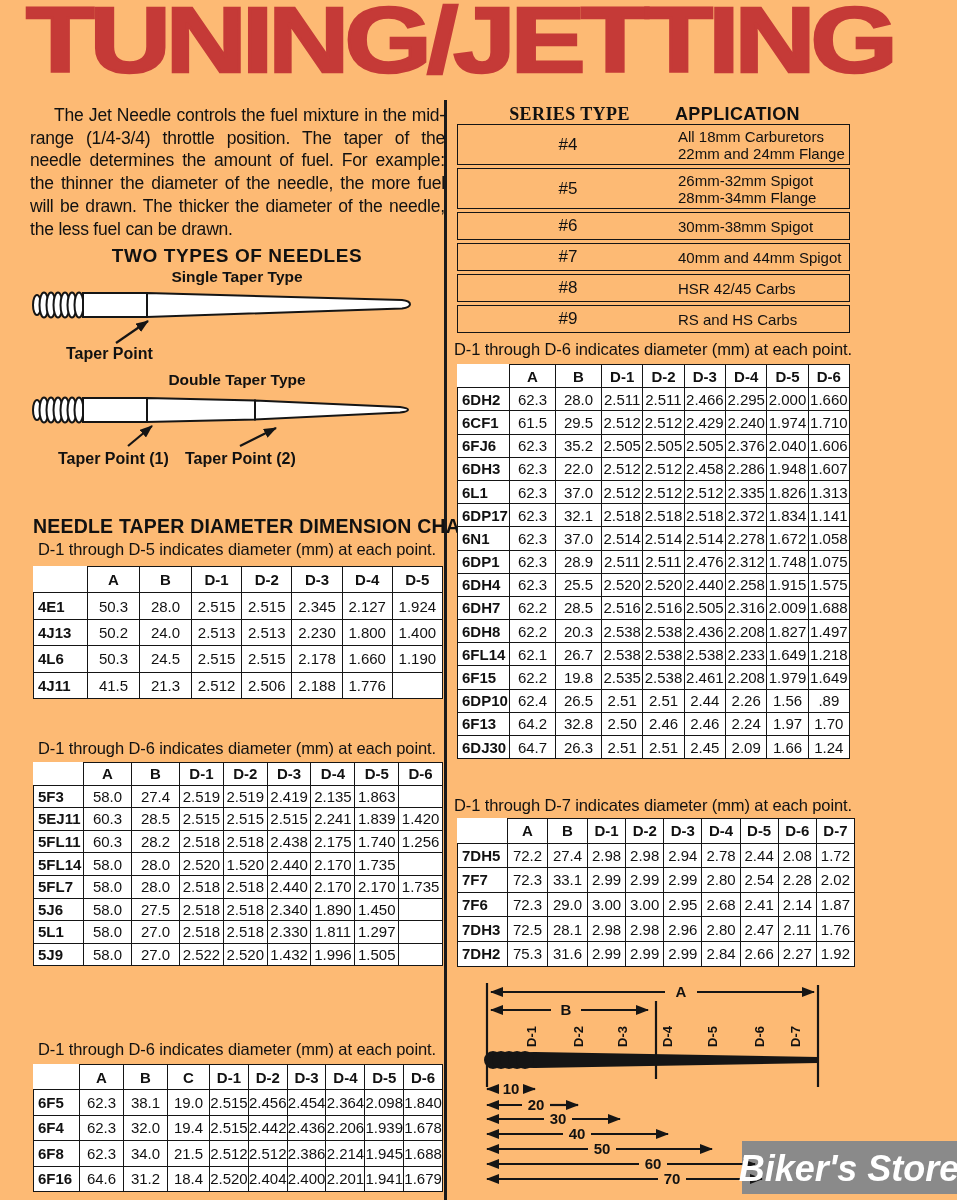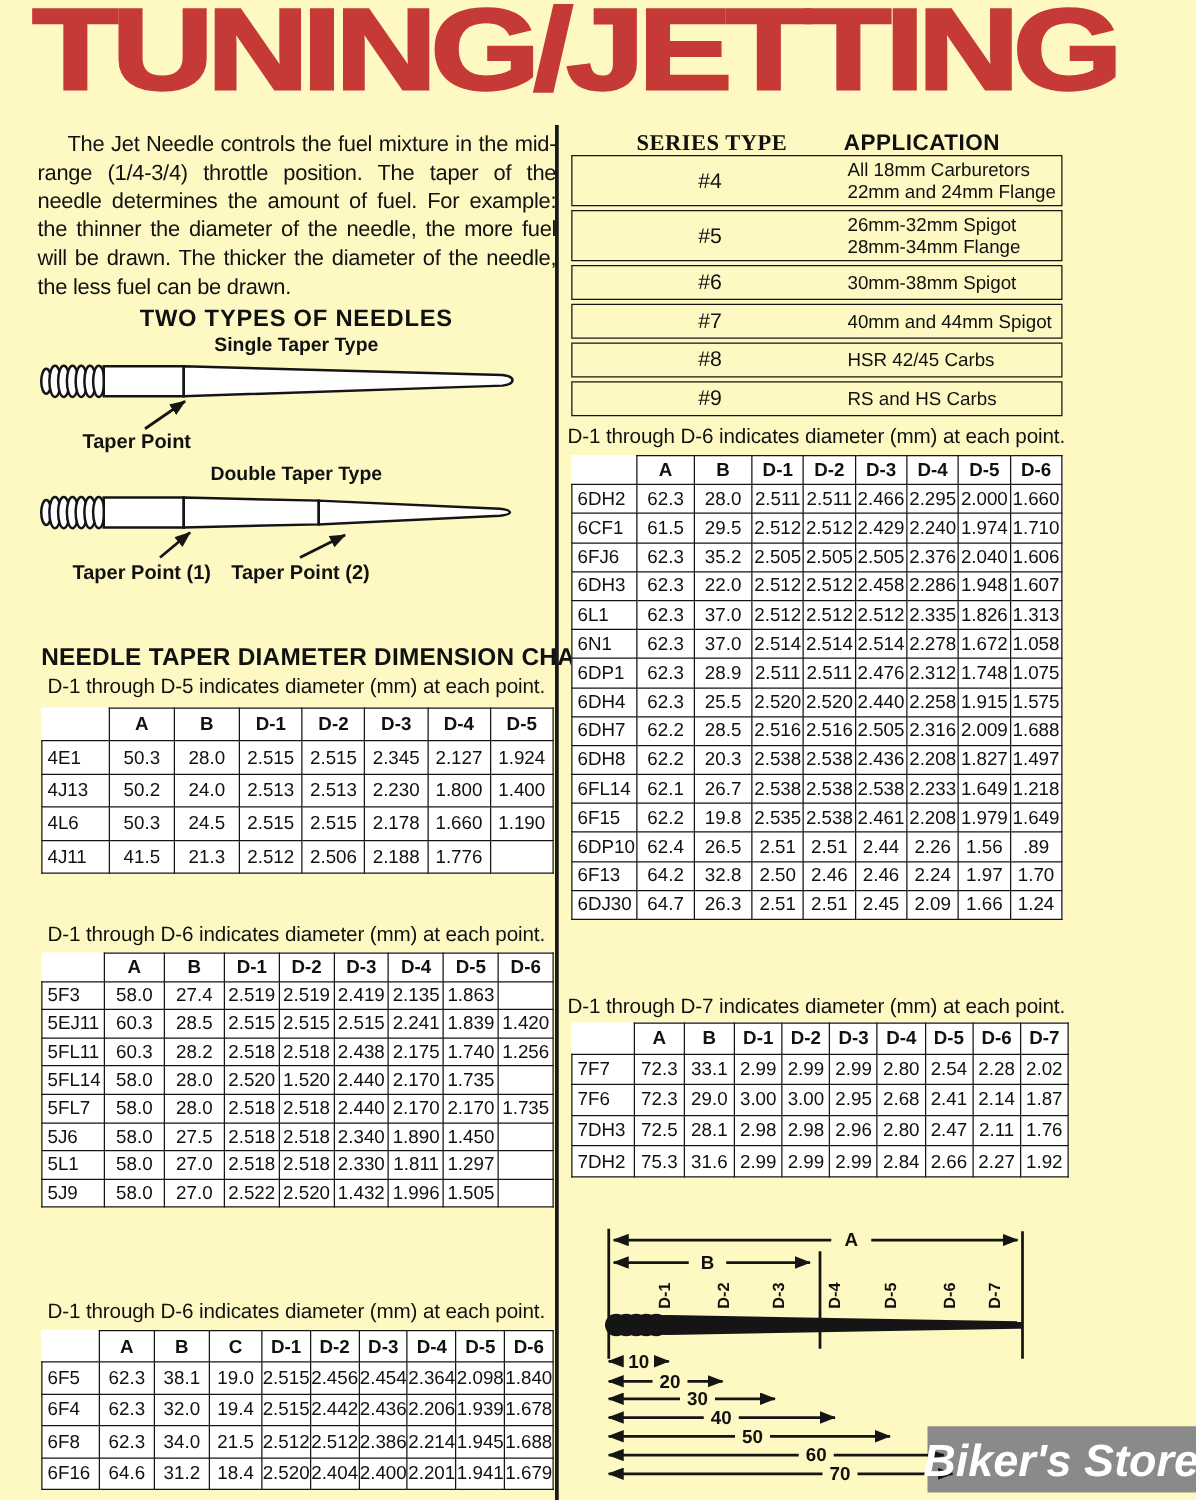--- a/index.html
+++ b/index.html
@@ -3,7 +3,7 @@
 <meta charset="utf-8">
 <style>
   html,body{margin:0;padding:0;background:#e8e8e8;}
-  #page{position:relative;width:957px;height:1200px;background:#fef9c3;overflow:hidden;
+  #page{position:relative;width:957px;height:1200px;background:#fdba74;overflow:hidden;
         font-family:"Liberation Sans",sans-serif;color:#111;}
   .abs{position:absolute;}
 

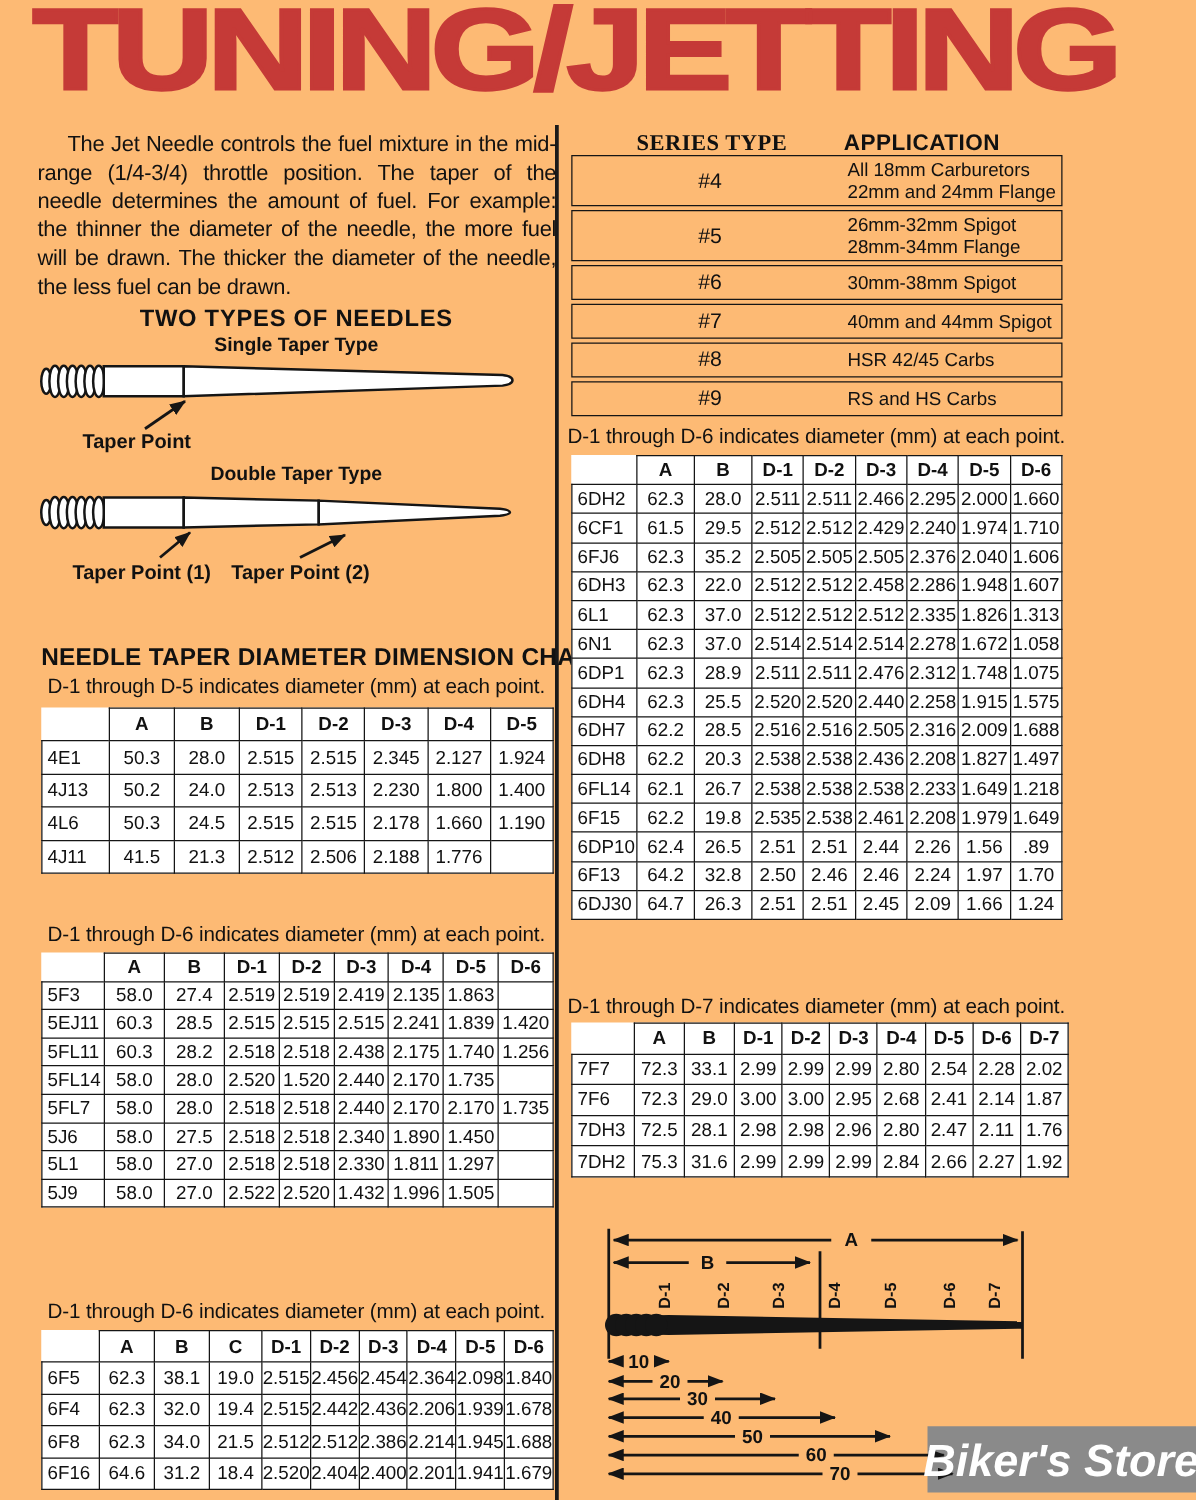--- a/index.html
+++ b/index.html
@@ -35,7 +35,7 @@
   table.dim th,table.dim td{border:1.7px solid #151515;font-size:15px;text-align:center;
       padding:0;overflow:hidden;white-space:nowrap;}
   table.dim th{font-weight:bold;}
-  table.dim td:first-child{font-weight:normal;text-align:left;padding-left:4px;}
+  table.dim td:first-child{font-weight:bold;text-align:left;padding-left:4px;}
   table.dim th.nohead{border:0;}
   .t26 tr{height:26.4px;} .t22 tr{height:22.6px;} .t25 tr{height:25.4px;}
   .t23 tr{height:23.2px;} .t24 tr{height:24.6px;}

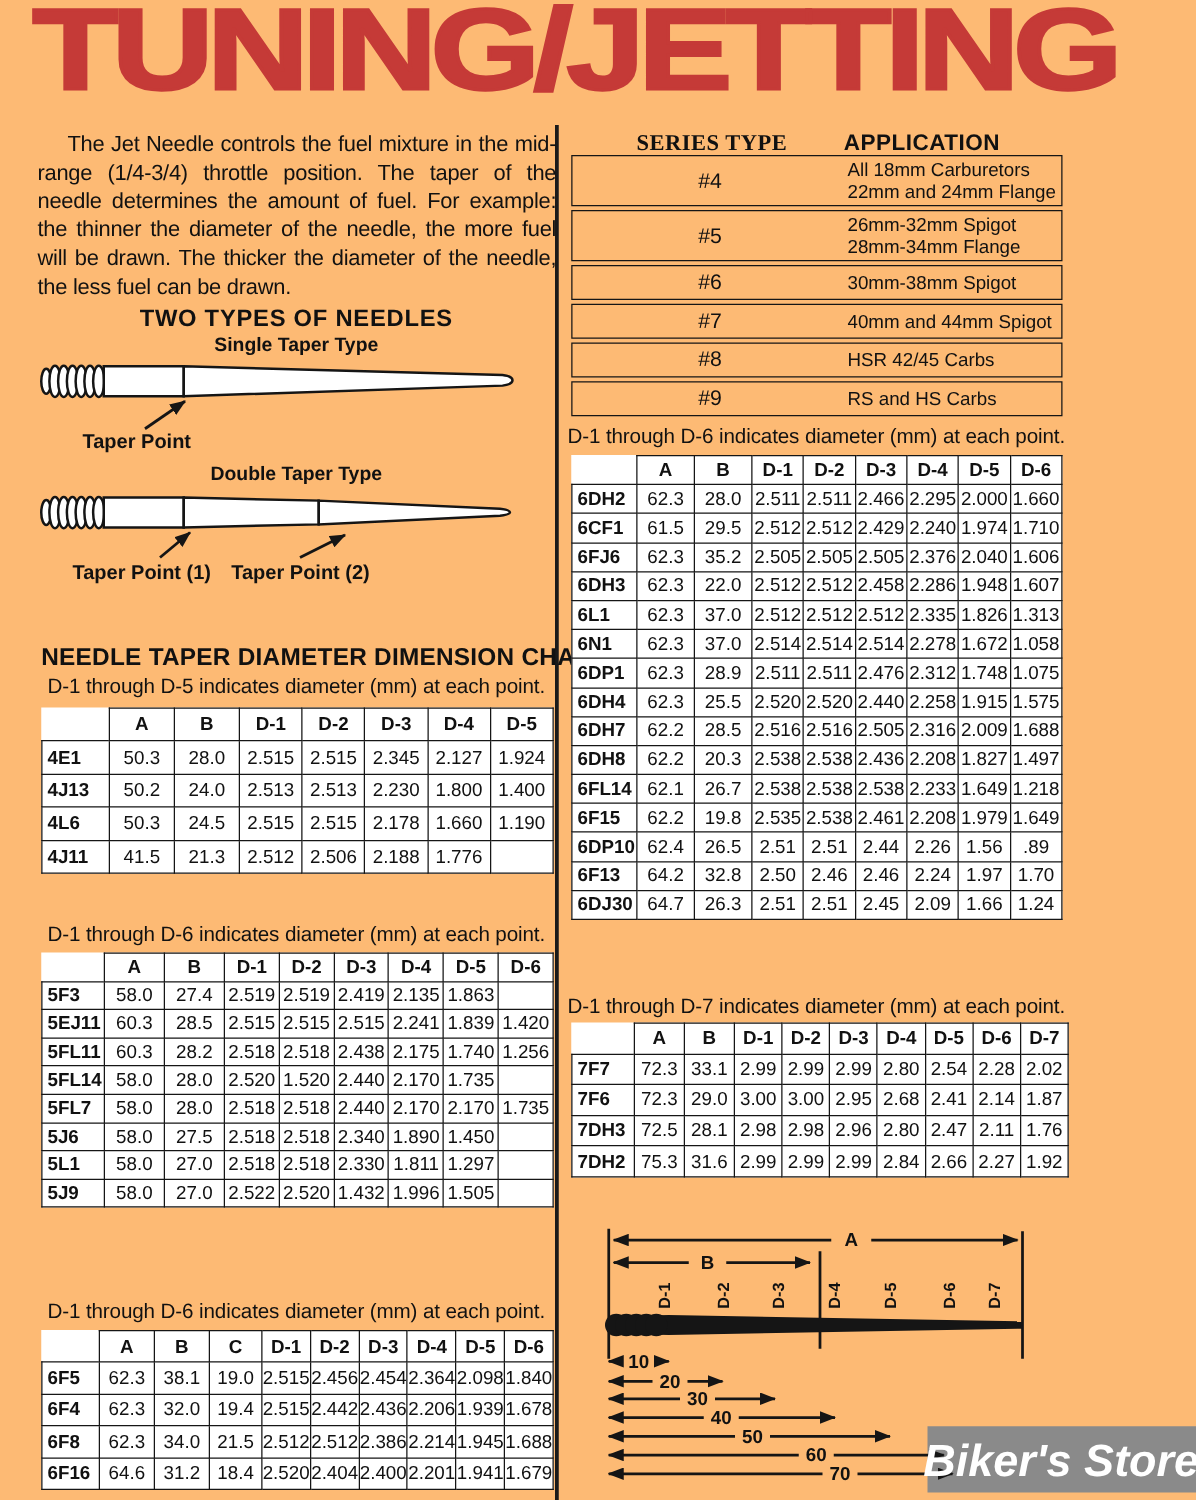--- a/index.html
+++ b/index.html
@@ -497,6 +497,17 @@
           <td>1.313</td>
         </tr>
         <tr>
+          <td>6DP17</td>
+          <td>62.3</td>
+          <td>32.1</td>
+          <td>2.518</td>
+          <td>2.518</td>
+          <td>2.518</td>
+          <td>2.372</td>
+          <td>1.834</td>
+          <td>1.141</td>
+        </tr>
+        <tr>
           <td>6N1</td>
           <td>62.3</td>
           <td>37.0</td>

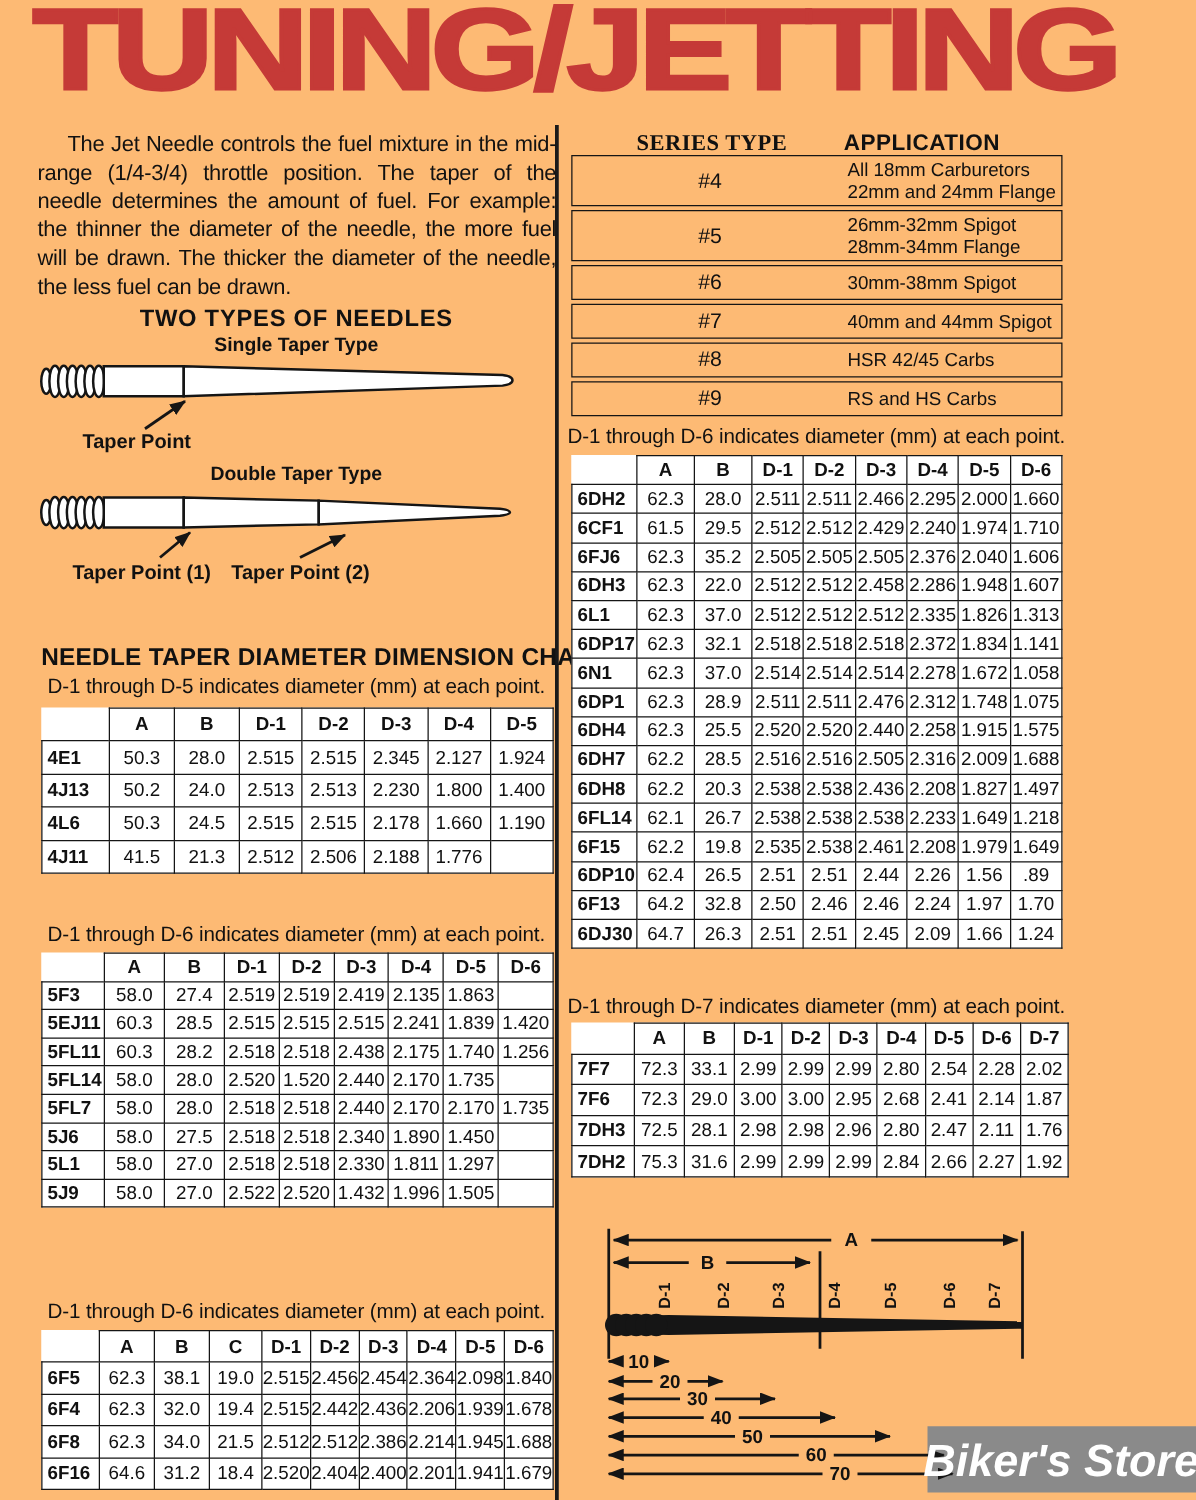--- a/index.html
+++ b/index.html
@@ -650,6 +650,18 @@
       </thead>
       <tbody>
         <tr>
+          <td>7DH5</td>
+          <td>72.2</td>
+          <td>27.4</td>
+          <td>2.98</td>
+          <td>2.98</td>
+          <td>2.94</td>
+          <td>2.78</td>
+          <td>2.44</td>
+          <td>2.08</td>
+          <td>1.72</td>
+        </tr>
+        <tr>
           <td>7F7</td>
           <td>72.3</td>
           <td>33.1</td>

